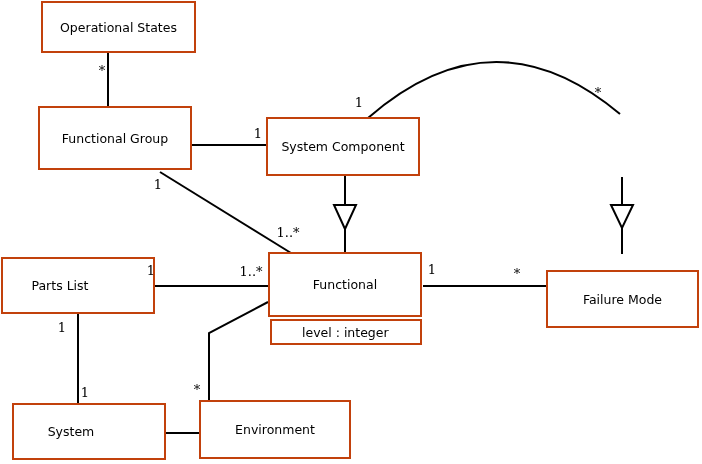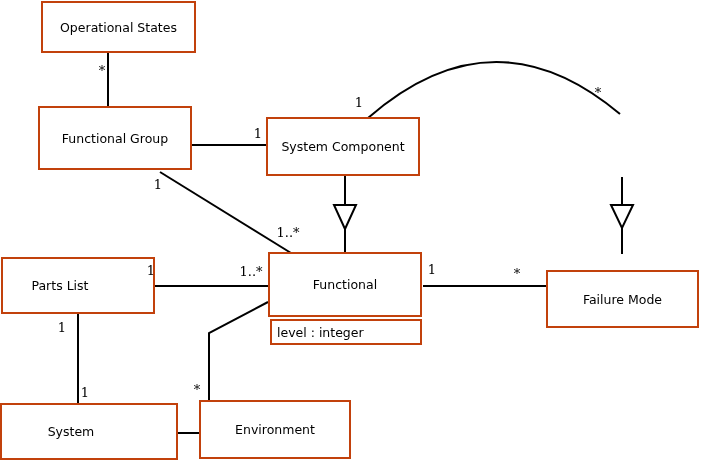--- a/index.html
+++ b/index.html
@@ -25,7 +25,7 @@
   .node.shift-left{padding-right:36px;}
   .attr-node{
     justify-content:flex-start;
-    padding-left:5px;
+    padding-left:30px;
     text-align:left;
   }
   .mult{

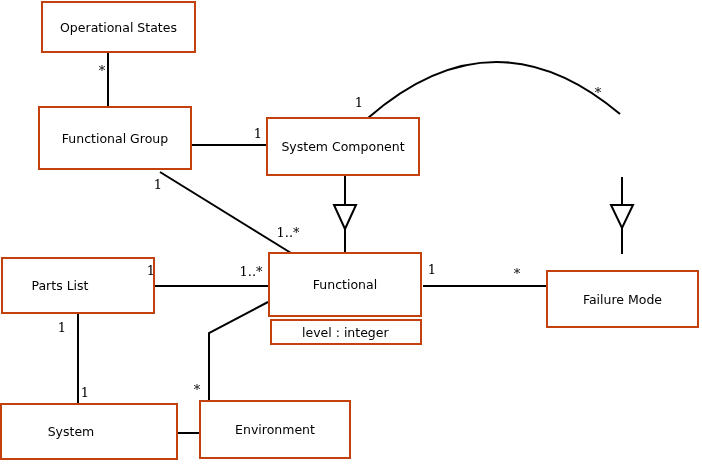--- a/index.html
+++ b/index.html
@@ -93,7 +93,7 @@
     <span>Failure Mode</span>
   </div>
 
-  <div class="node shift-left" style="left:0px;top:403px;width:178px;height:57px;">
+  <div class="node shift-left" style="left:12px;top:403px;width:154px;height:57px;">
     <span>System</span>
   </div>
 

